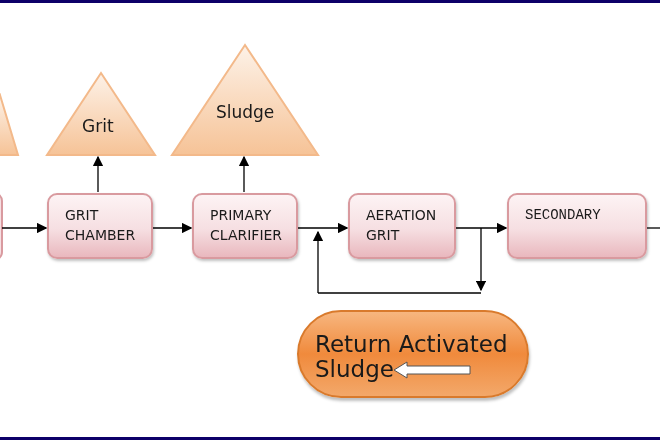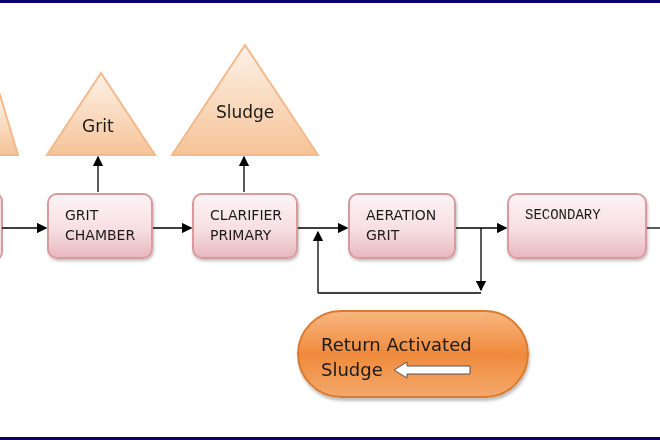--- a/index.html
+++ b/index.html
@@ -58,8 +58,8 @@
   <div>CHAMBER</div>
 </div>
 <div class="box" style="left:192px;top:193px;width:106px;">
+  <div>PRIMARY</div>
   <div>CLARIFIER</div>
-  <div>PRIMARY</div>
 </div>
 <div class="box" style="left:348px;top:193px;width:108px;">
   <div>AERATION</div>

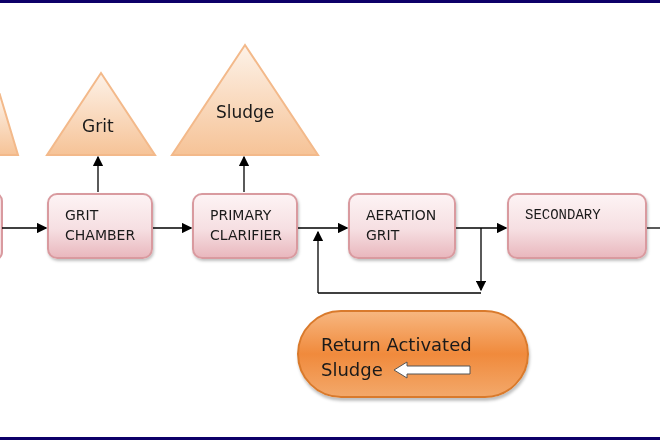--- a/index.html
+++ b/index.html
@@ -10,7 +10,7 @@
   .box{position:absolute;height:66px;border:2px solid #d99a9f;border-radius:10px;background:linear-gradient(#fdf3f4,#f6dfe2 55%,#e9b8be);box-shadow:1px 2px 3px rgba(0,0,0,.25);box-sizing:border-box;font-size:14px;color:#1a1a1a;line-height:20px;padding:10px 0 0 16px;}
   .tri-label{position:absolute;font-size:17px;color:#1a1a1a;}
   .pill{position:absolute;left:297px;top:310px;width:232px;height:88px;border-radius:44px;background:linear-gradient(#f7b67f,#f08a3c 50%,#f3a86a);border:2px solid #d97a2c;box-sizing:border-box;box-shadow:1px 3px 3px rgba(0,0,0,.25);}
-  .pill-text{position:absolute;left:22px;top:20px;font-size:18px;color:#1a1a1a;line-height:25px;}
+  .pill-text{position:absolute;left:16px;top:20px;font-size:23px;color:#1a1a1a;line-height:25px;}
 </style>
 </head>
 <body>

